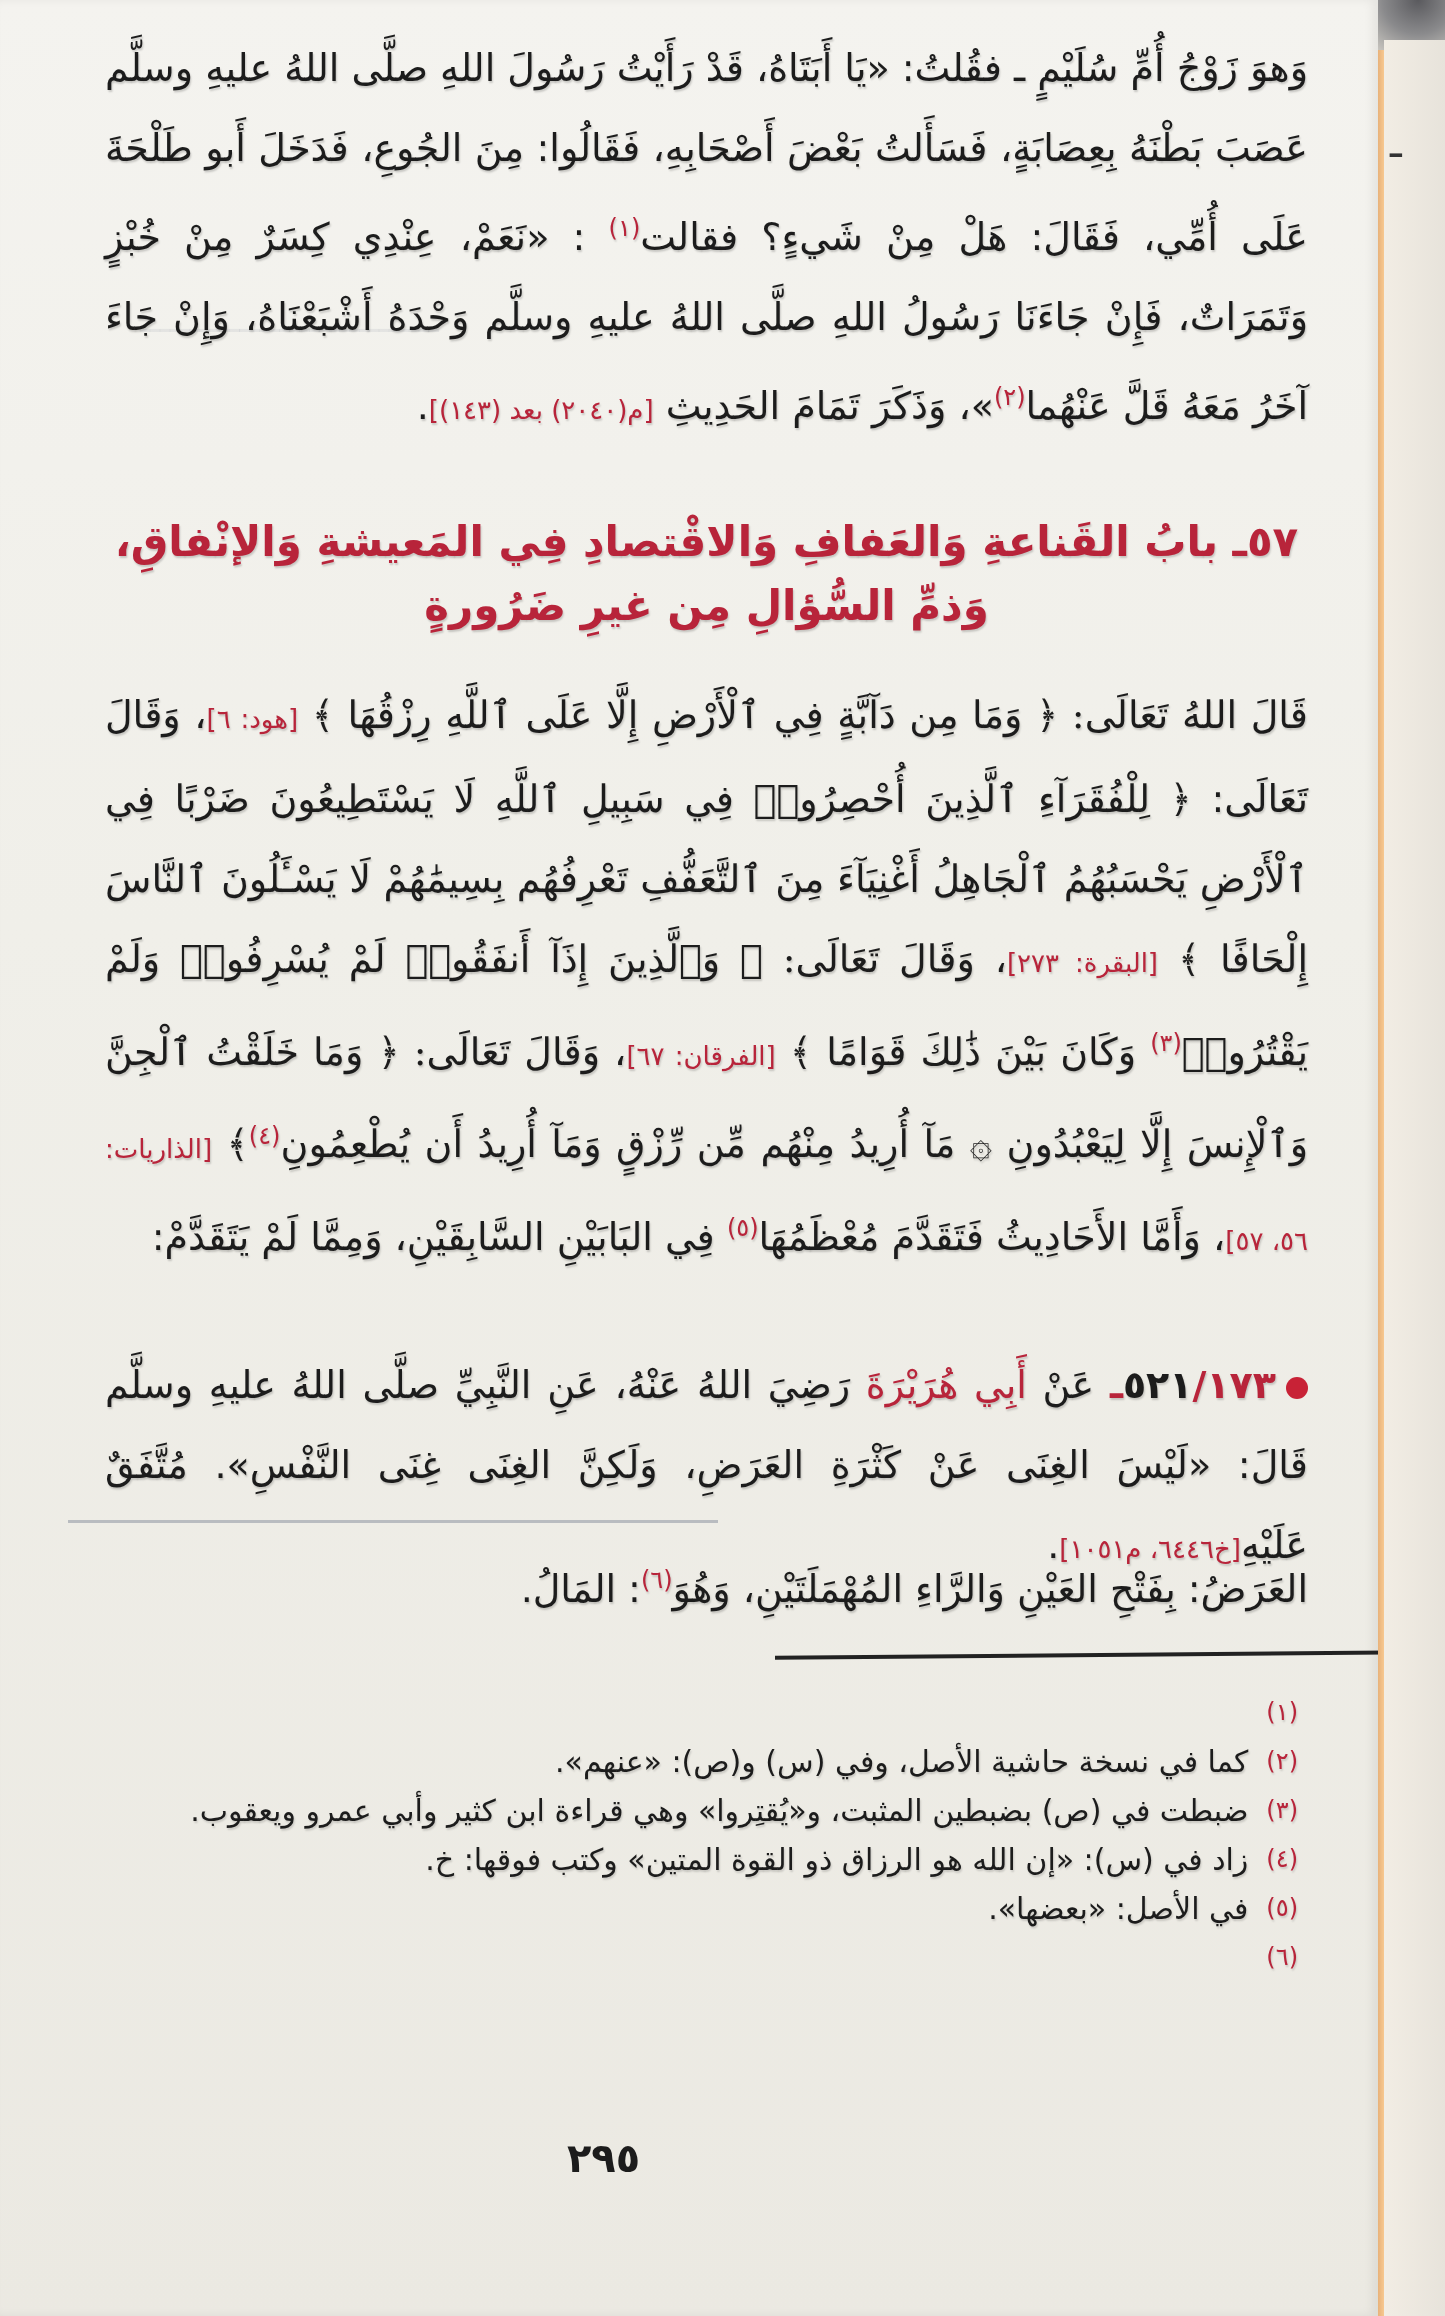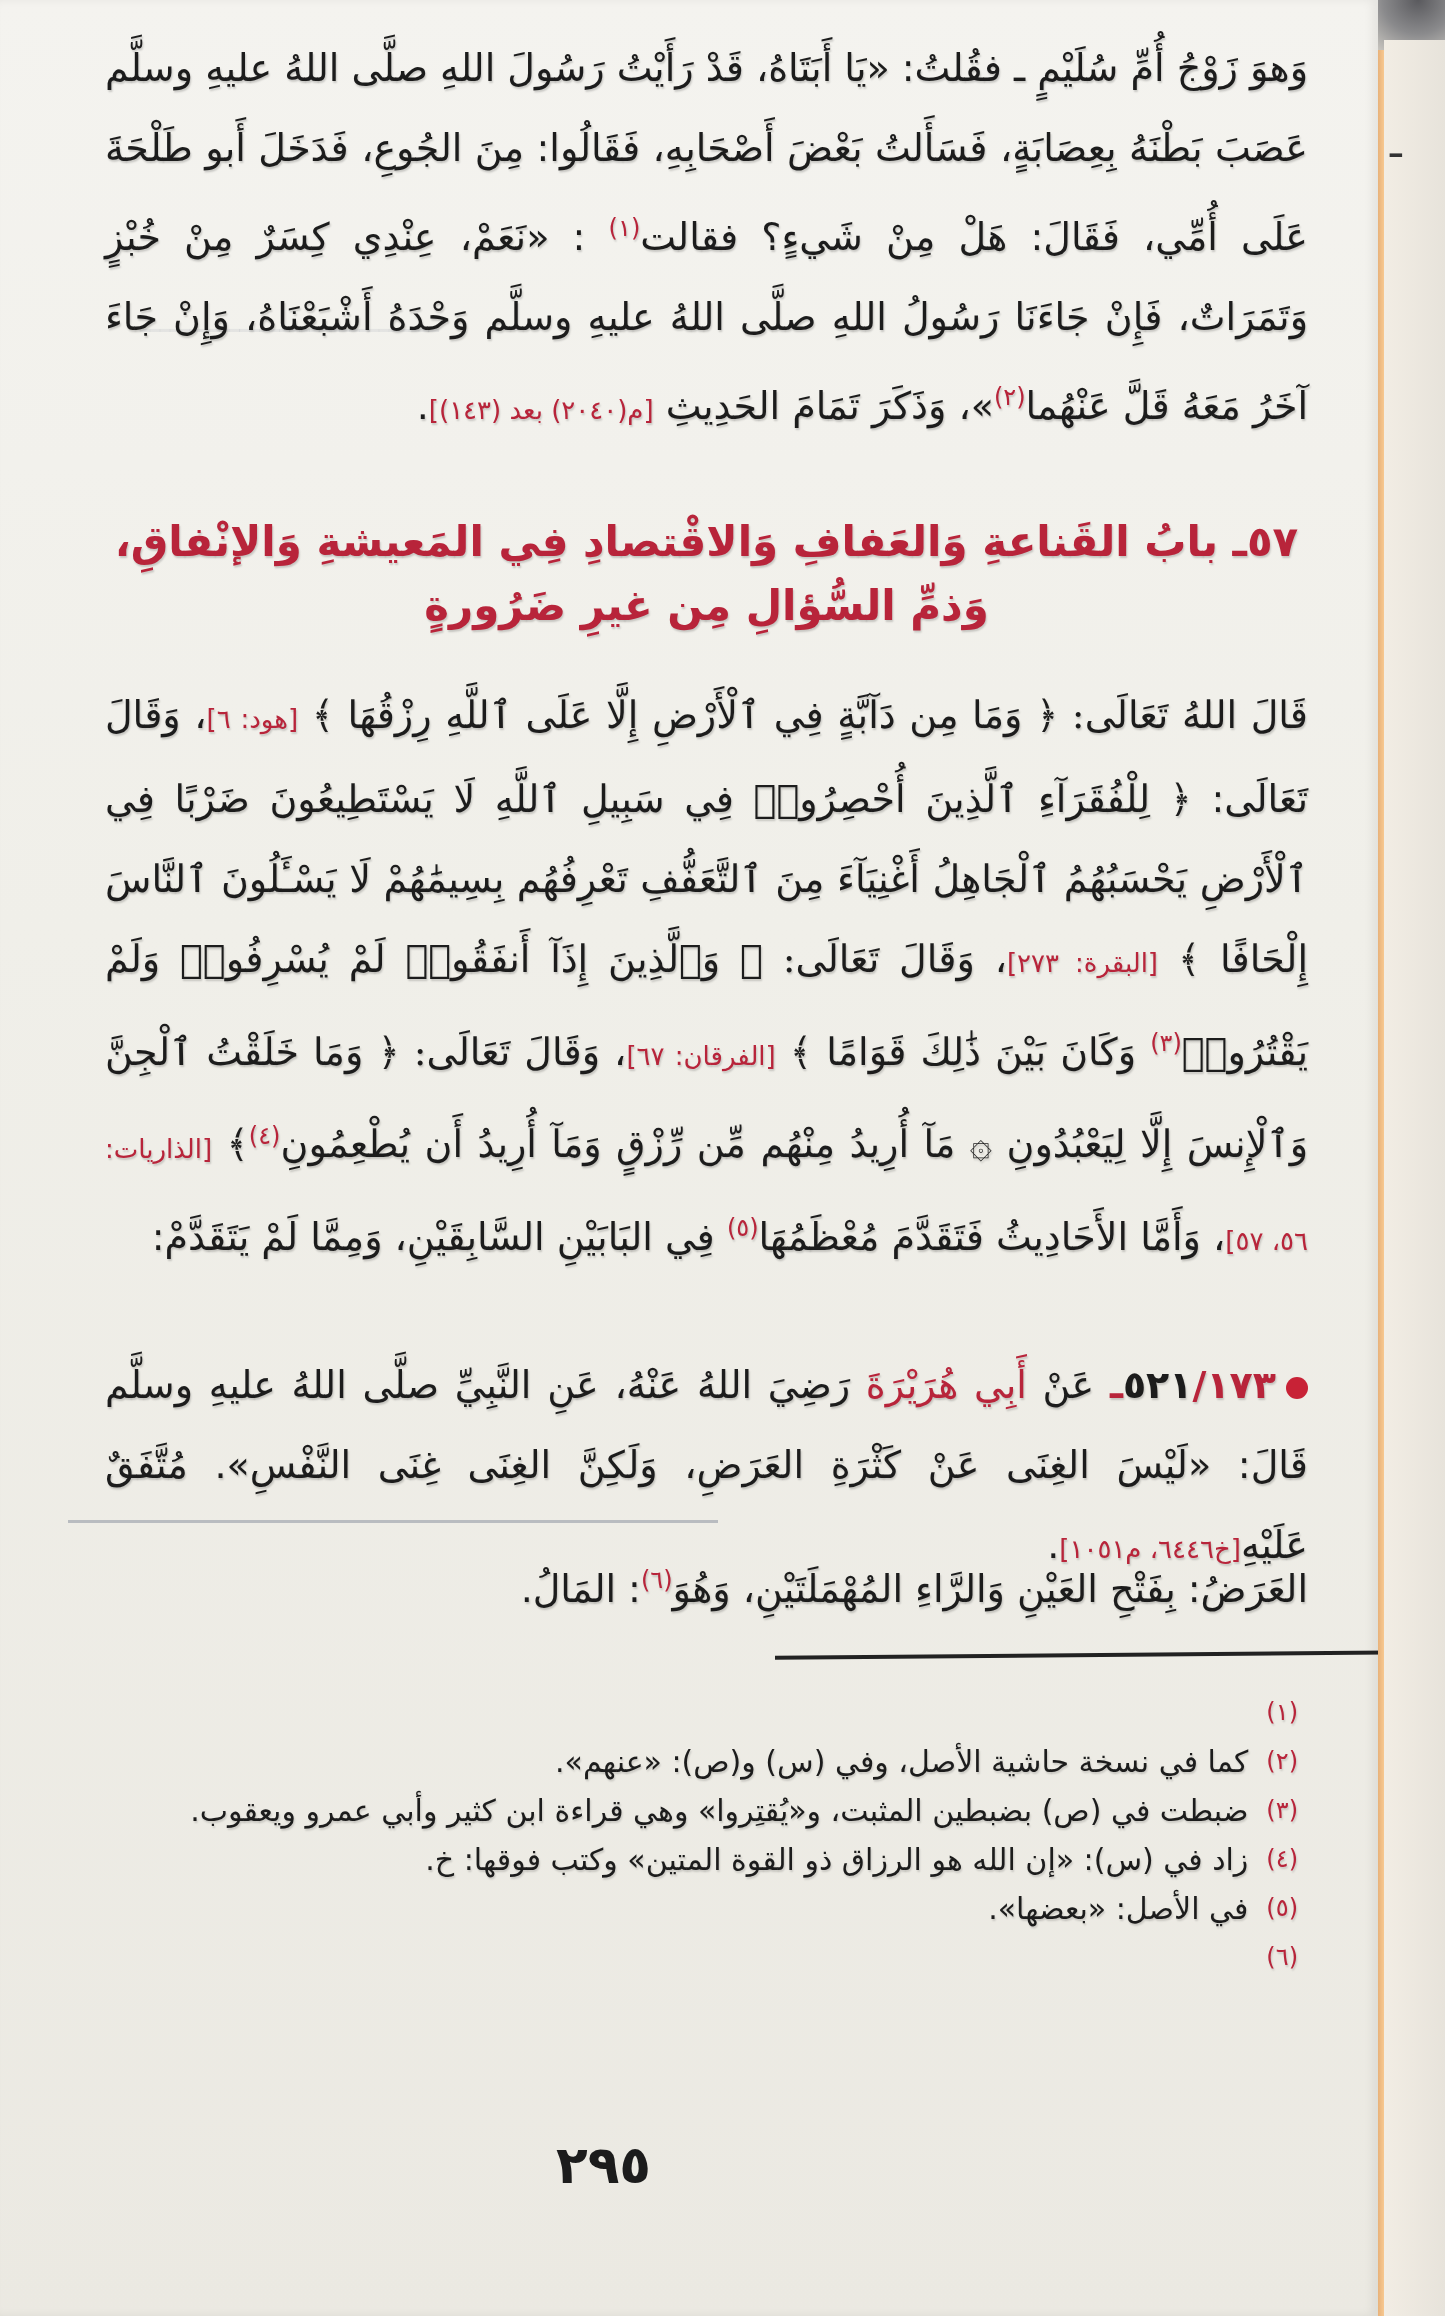--- a/index.html
+++ b/index.html
@@ -74,7 +74,7 @@
   .fn .num { color:#b8243a; font-size:24px; min-width:30px; }
   .page-number {
     position:absolute; top:2135px; left:0; width:1207px; text-align:center;
-    font-size:52px; color:#1c1c1c; font-weight:bold;
+    font-size:40px; color:#1c1c1c; font-weight:bold;
   }
   .bleed {
     position:absolute; color:rgba(120,135,150,0.12); font-size:34px;

